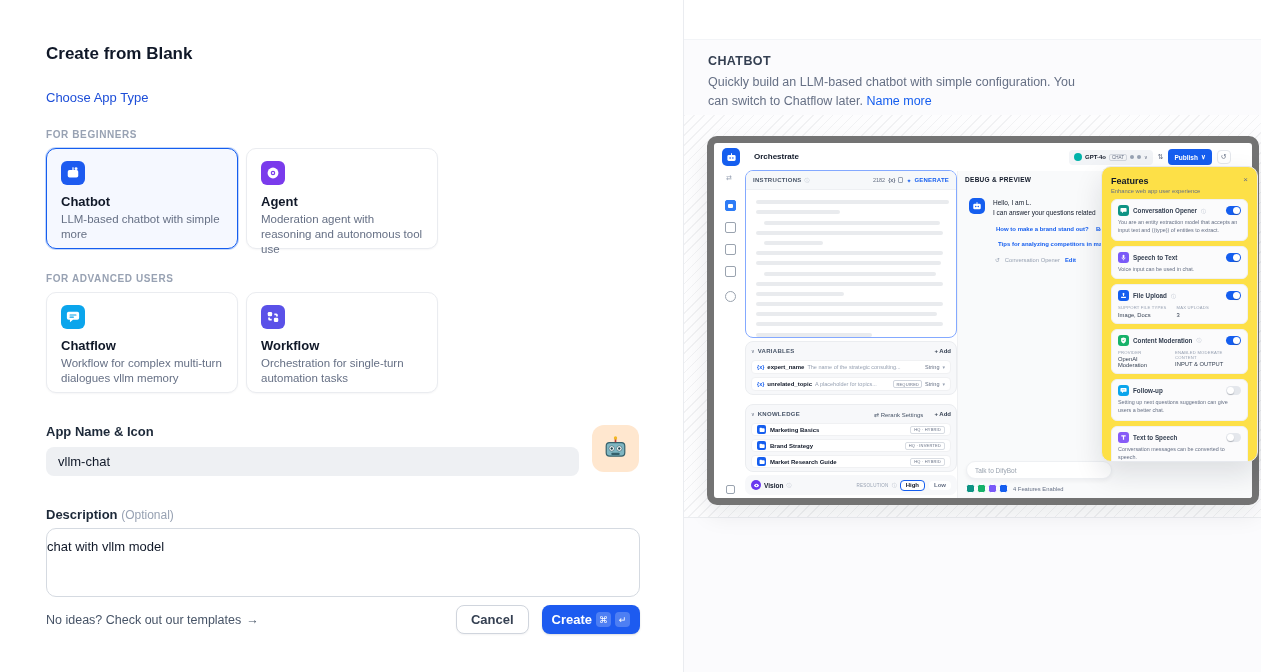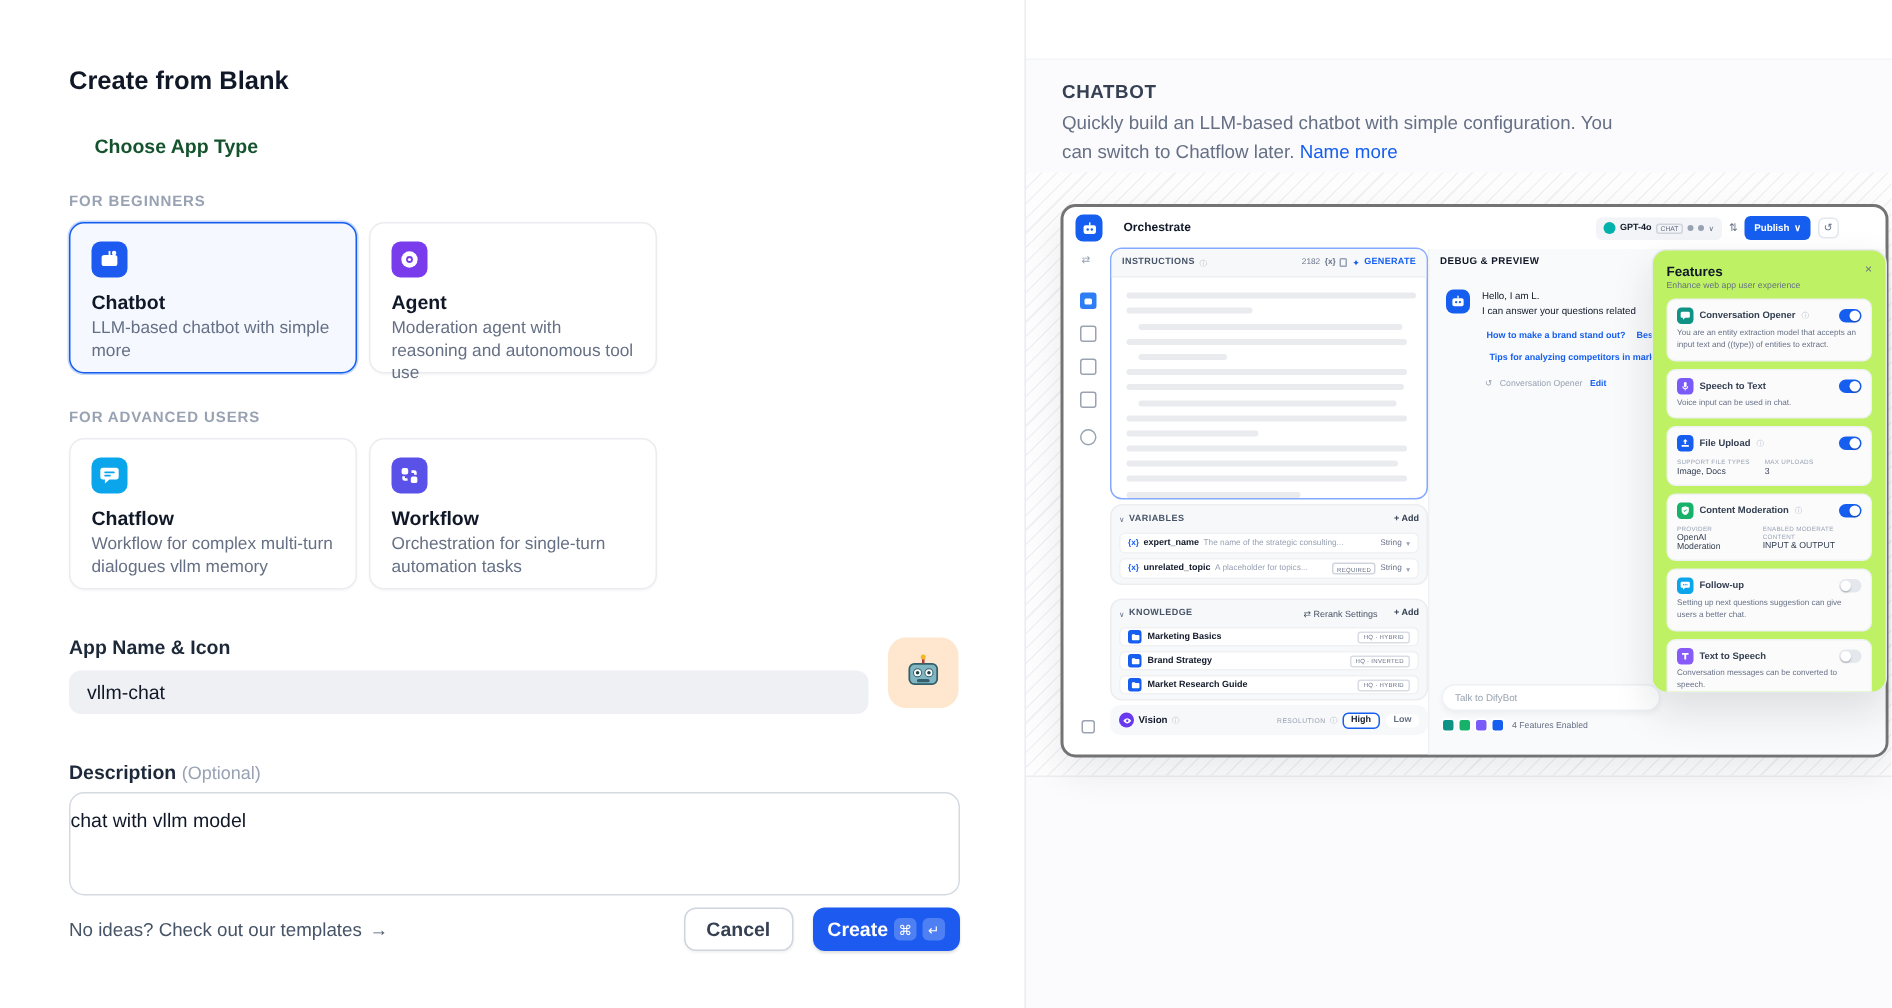--- a/index.html
+++ b/index.html
@@ -10,7 +10,7 @@
   
   .left { position:absolute; left:0; top:0; width:683px; height:672px; background:#fff; padding:44px 43px 0 46px; }
   .h-title { font-size:17px; font-weight:700; color:#101828; }
-  .h-sub { font-size:13px; font-weight:700; color:#14532d; margin-top:26px;margin-left:17px; }
+  .h-sub { font-size:13px; font-weight:400; color:#1d4ed8; margin-top:26px; }
   .sec-label { font-size:10px; font-weight:600; color:#98a2b3; letter-spacing:.6px; margin-top:24px; }
   .cards { display:flex; gap:8px; margin-top:8px; }
   .type-card { width:192px; height:101px; background:#fff; border:1px solid #eaecf0; border-radius:10px; padding:12px 14px; cursor:pointer; box-shadow:0 1px 2px rgba(16,24,40,.04); }

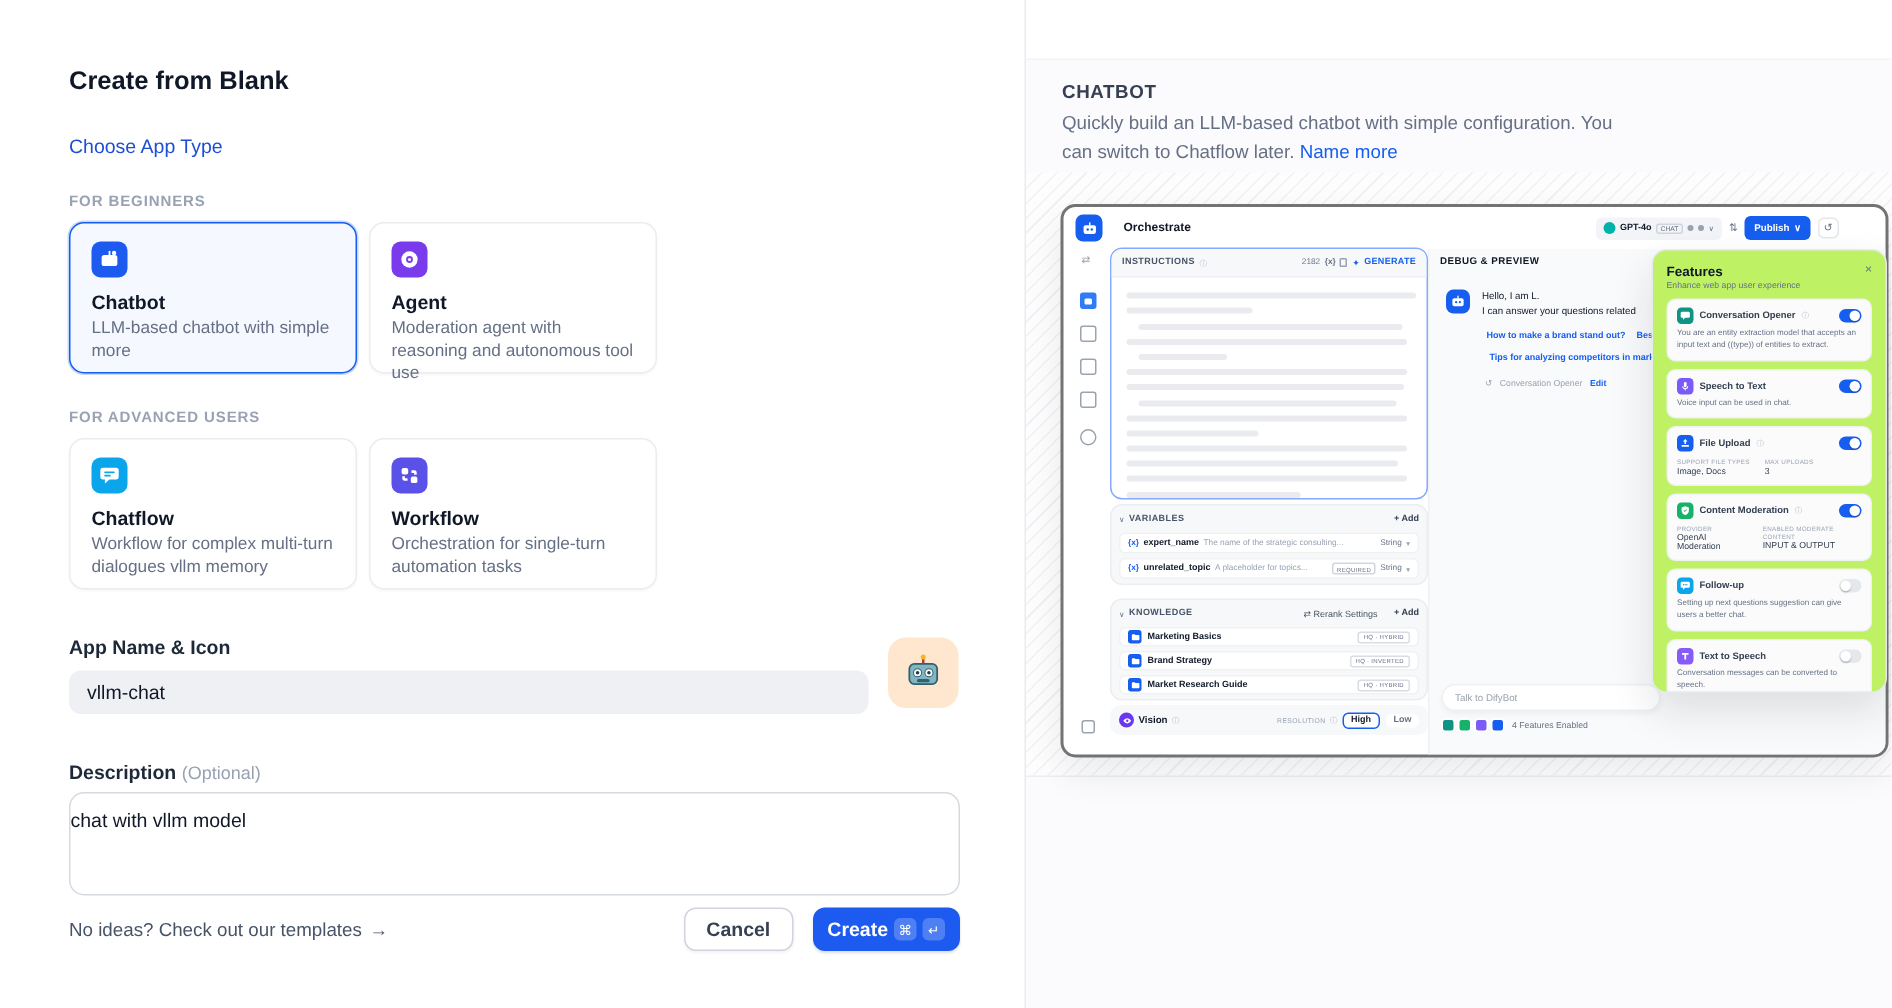--- a/index.html
+++ b/index.html
@@ -44,7 +44,7 @@
     background-image:repeating-linear-gradient(135deg, rgba(16,24,40,.05) 0 1px, transparent 1px 7px); }
 
   
-  .pcard { position:absolute; left:23px; top:136px; width:552px; height:369px; background:#fff; border:2px solid #737373; border-radius:10px; box-shadow:0 10px 24px rgba(16,24,40,.08); overflow:hidden; font-size:6.5px; }
+  .pcard { position:absolute; left:23px; top:136px; width:552px; height:369px; background:#fff; border:7px solid #737373; border-radius:10px; box-shadow:0 10px 24px rgba(16,24,40,.08); overflow:hidden; font-size:6.5px; }
   .p-appico { position:absolute; left:8px; top:5px; width:18px; height:18px; border-radius:5px; background:#155eef; display:flex; align-items:center; justify-content:center; }
   .p-appico svg { width:11px; height:11px; }
   .p-title { position:absolute; left:40px; top:9px; font-size:8px; font-weight:700; color:#101828; }

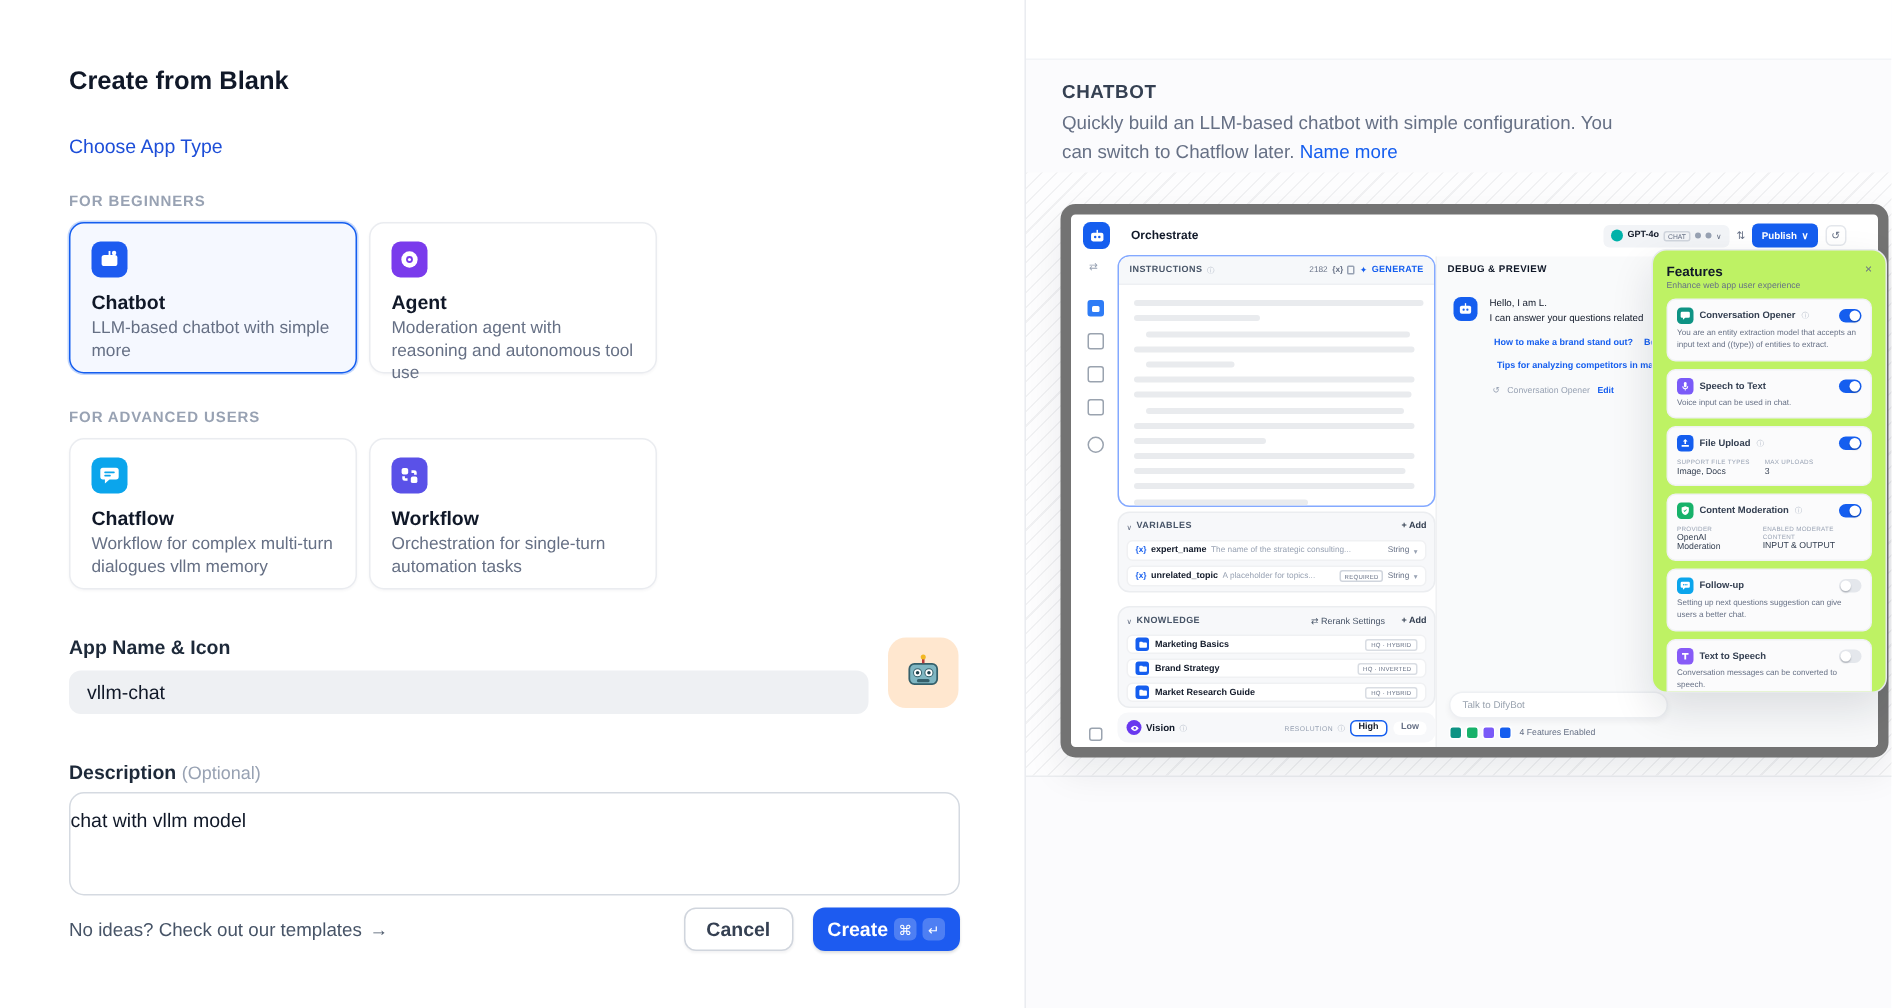--- a/index.html
+++ b/index.html
@@ -122,7 +122,7 @@
   .chips-label { font-size:5.8px; color:#667085; margin-left:3px; }
 
   
-  .feat { position:absolute; left:417px; top:166px; width:157px; height:296px; background:#bef264; border:1px solid #e7e9ee; border-radius:10px; box-shadow:0 12px 28px rgba(16,24,40,.12); padding:9px 9px; overflow:hidden; }
+  .feat { position:absolute; left:417px; top:166px; width:157px; height:296px; background:#fde047; border:1px solid #e7e9ee; border-radius:10px; box-shadow:0 12px 28px rgba(16,24,40,.12); padding:9px 9px; overflow:hidden; }
   .feat-h { display:flex; align-items:flex-start; }
   .feat-title { font-size:9px; font-weight:700; color:#101828; }
   .feat-close { margin-left:auto; font-size:8px; color:#667085; cursor:pointer; line-height:8px; }

